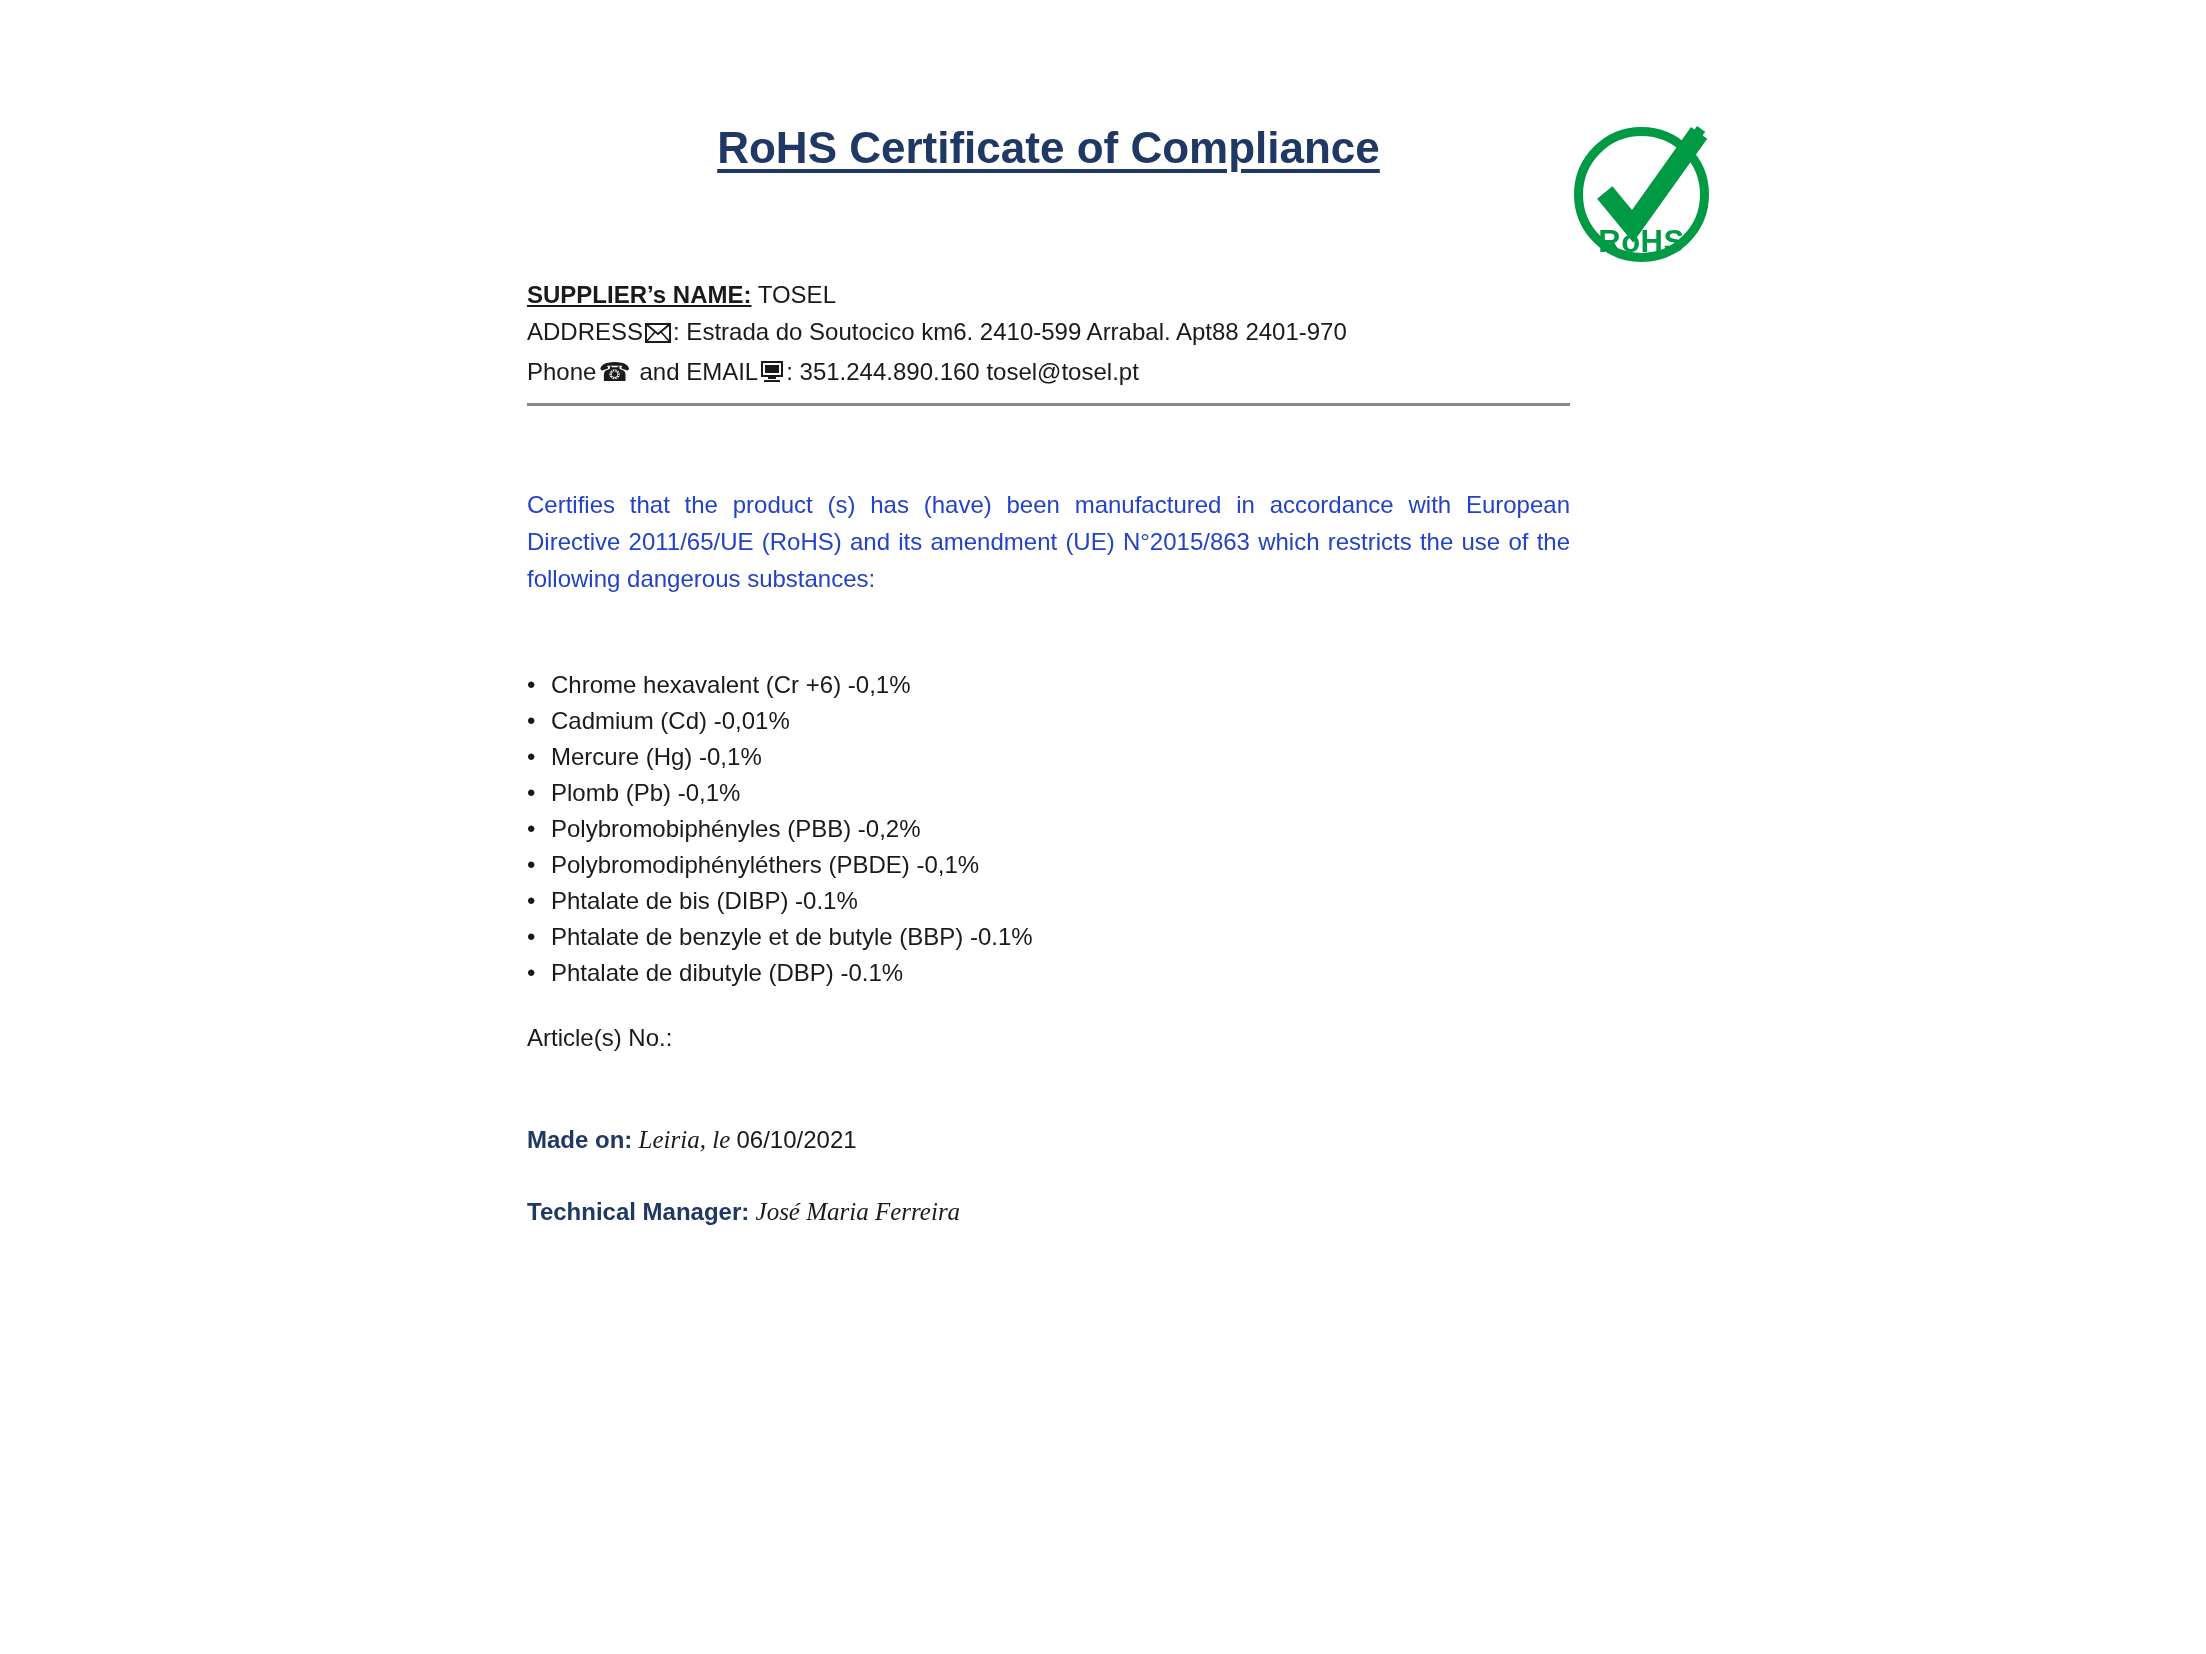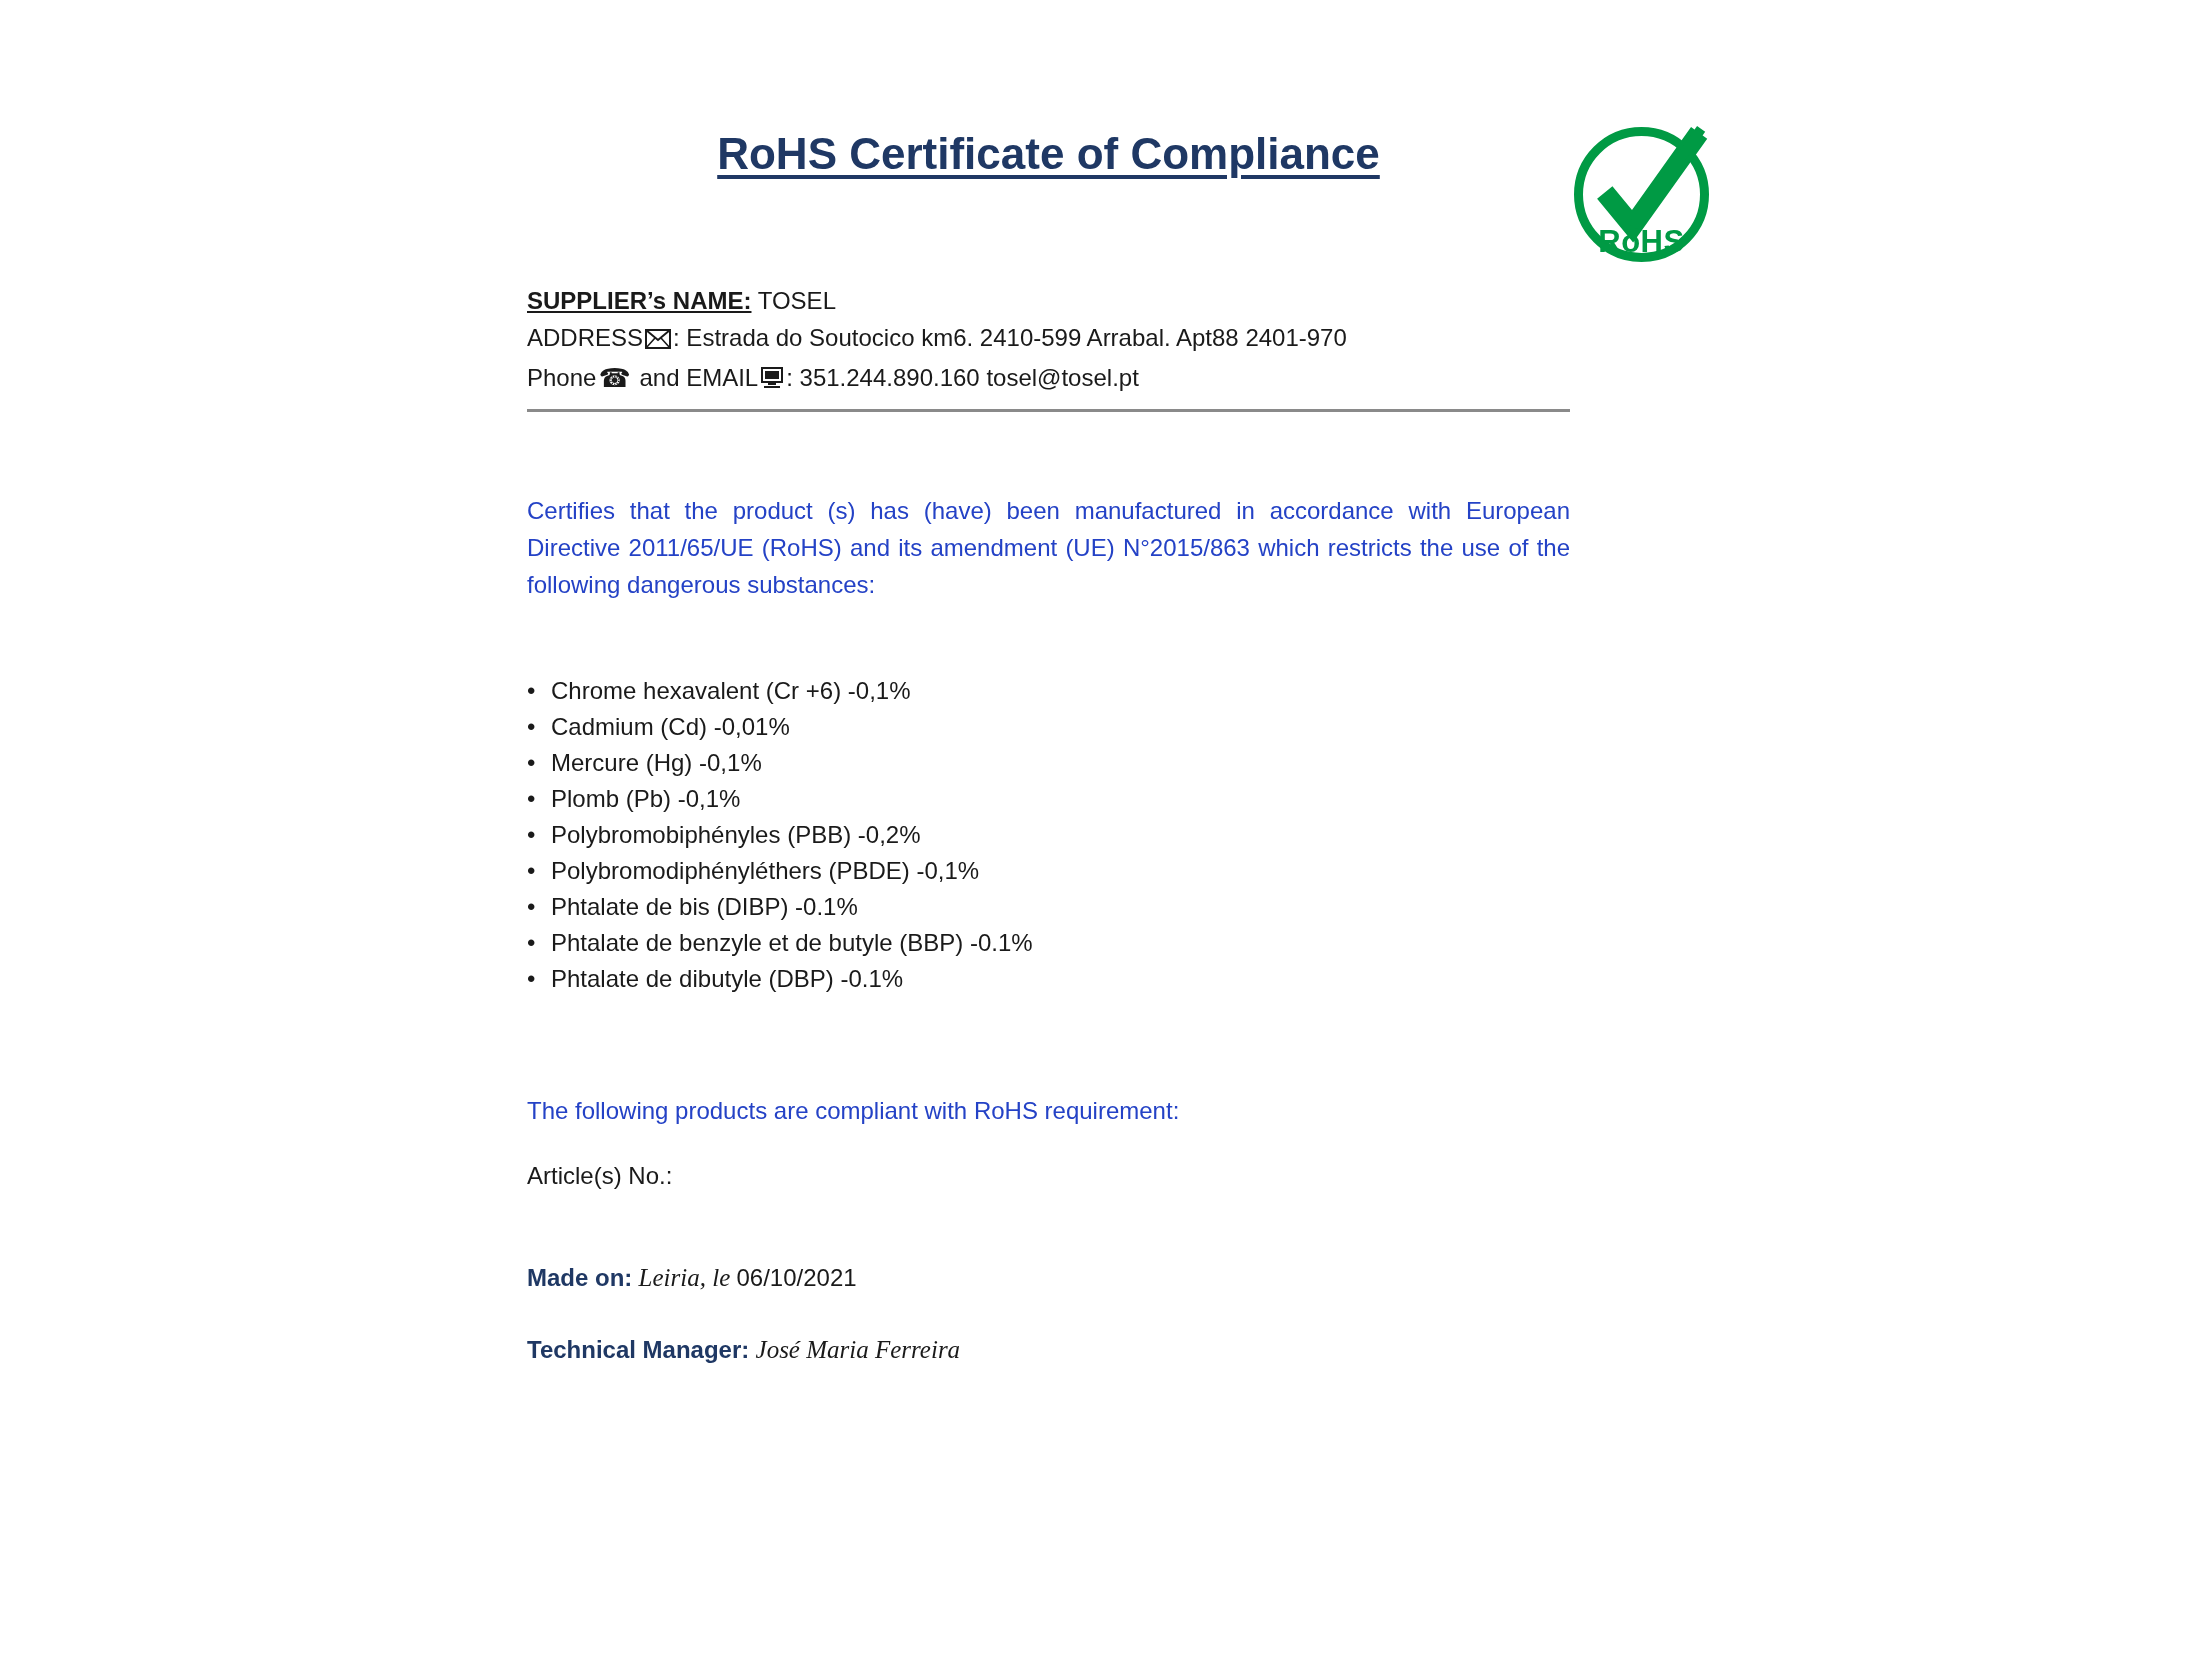--- a/index.html
+++ b/index.html
@@ -13,7 +13,7 @@
   body{font-family:"Liberation Sans", sans-serif;color:var(--ink);}
   .page{position:relative;width:2207px;height:1655px;background:#ffffff;}
 
-  .content{position:absolute;left:527px;top:126px;width:1043px;}
+  .content{position:absolute;left:527px;top:120px;width:1043px;}
 
   .doc-title{
     text-align:center;

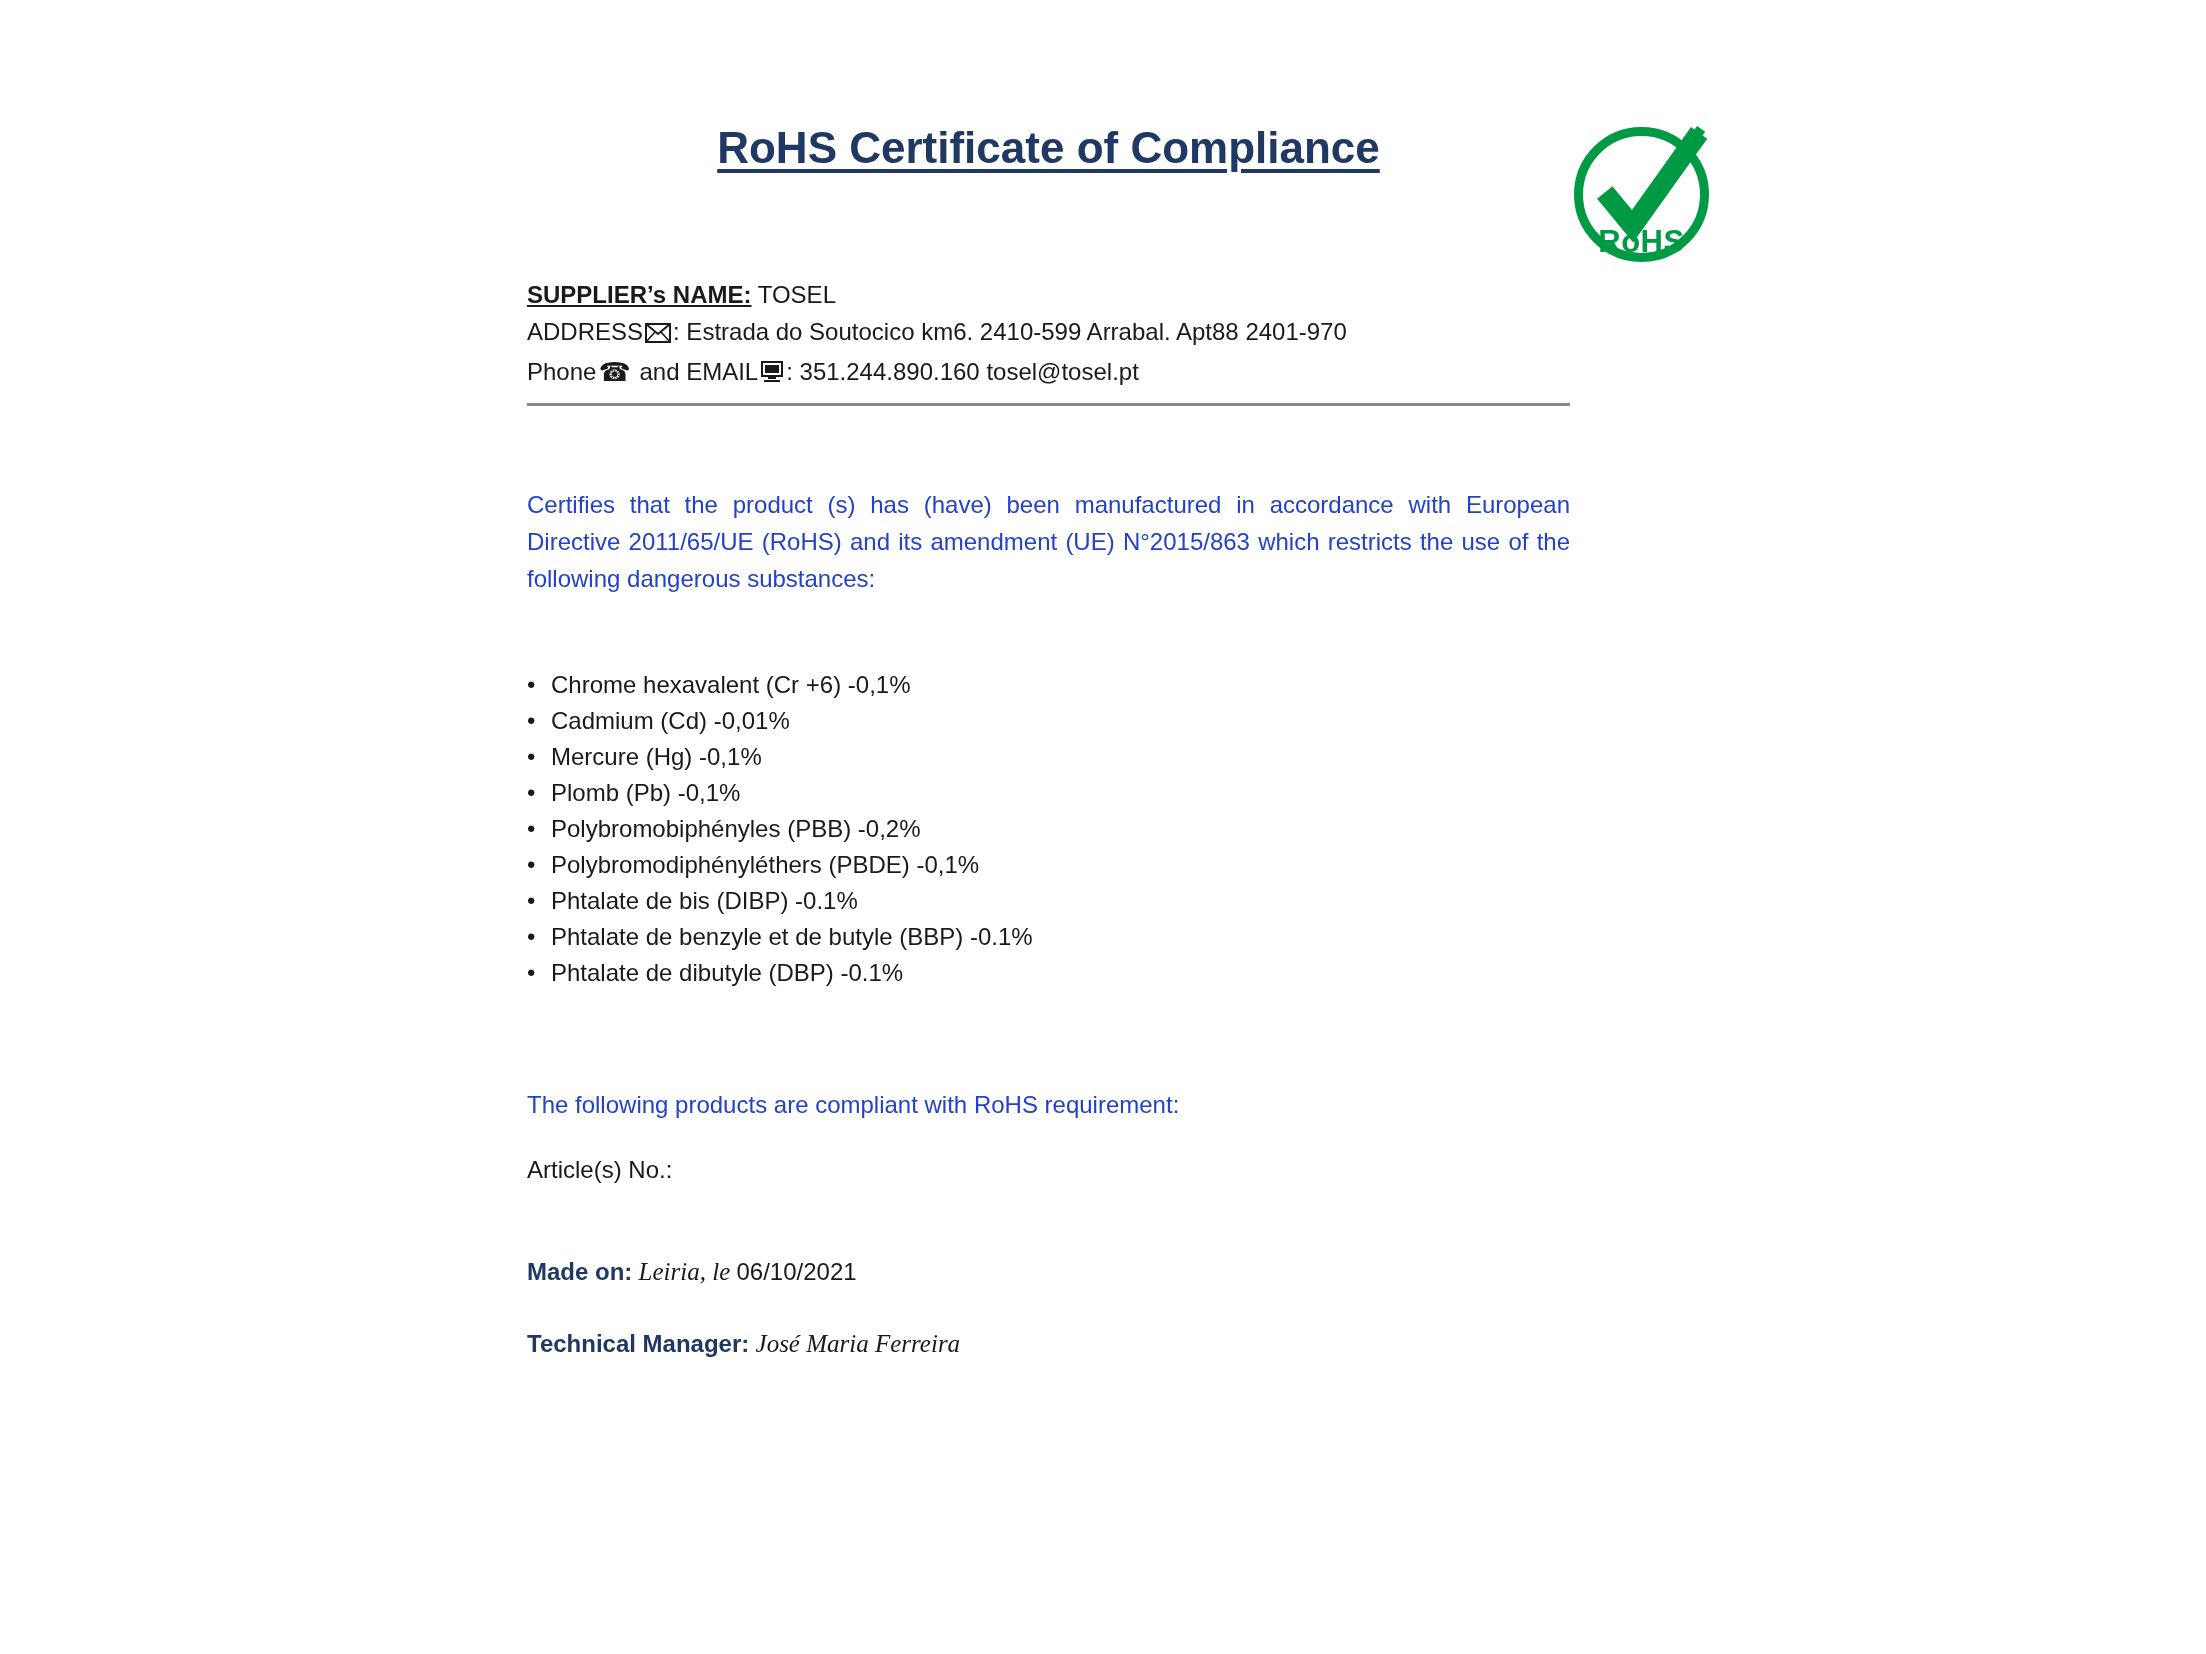--- a/index.html
+++ b/index.html
@@ -131,7 +131,6 @@
       <li><span class="bullet">•</span><span>Phtalate de dibutyle (DBP) -0.1%</span></li>
     </ul>
 
-    <div class="compliant-line">The following products are compliant with RoHS requirement:</div>
 
     <div class="article-line">Article(s) No.:</div>
 

